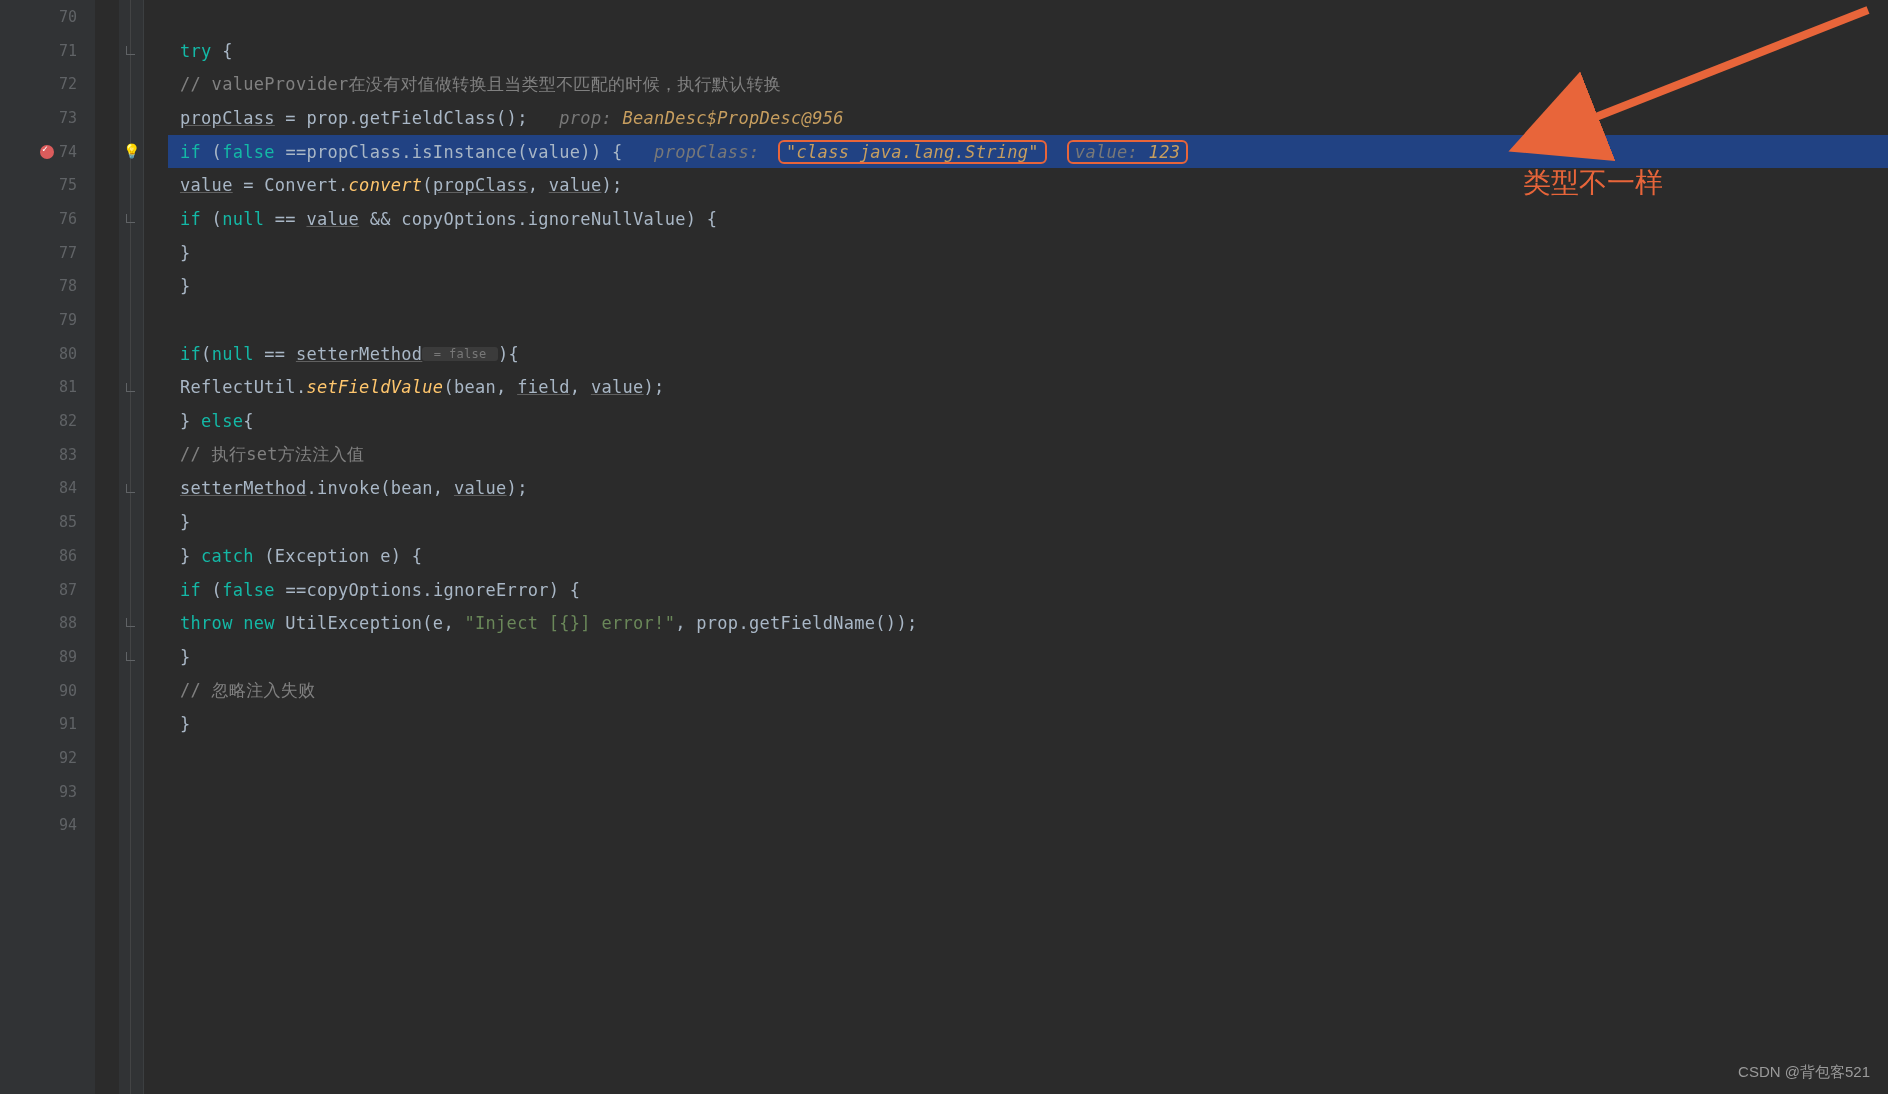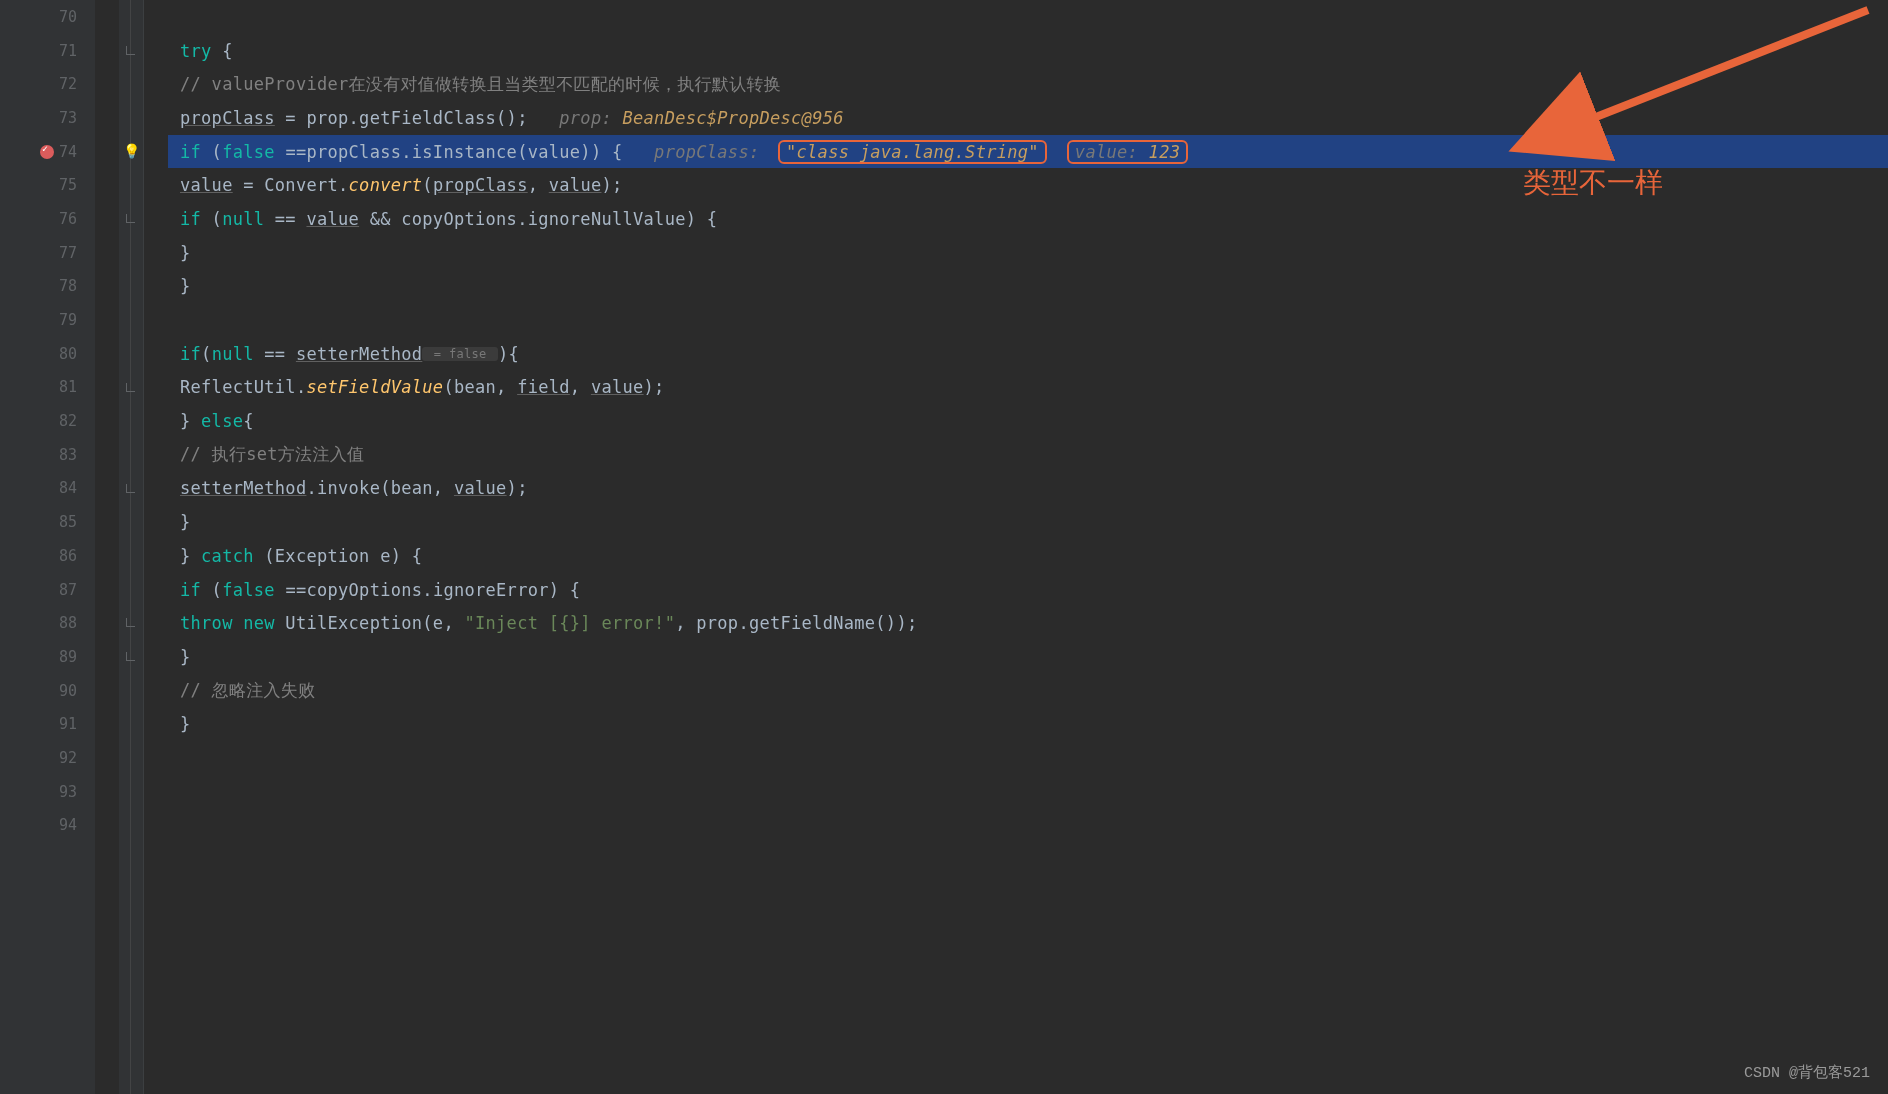--- a/index.html
+++ b/index.html
@@ -142,7 +142,7 @@
     bottom: 12px;
     color: #9a9a9a;
     font-size: 15px;
-    font-family: Liberation Mono, monospace;
+    font-family: Liberation Sans, sans-serif;
   }
   .inline-hintbox {
     background: #3b3b3b;

